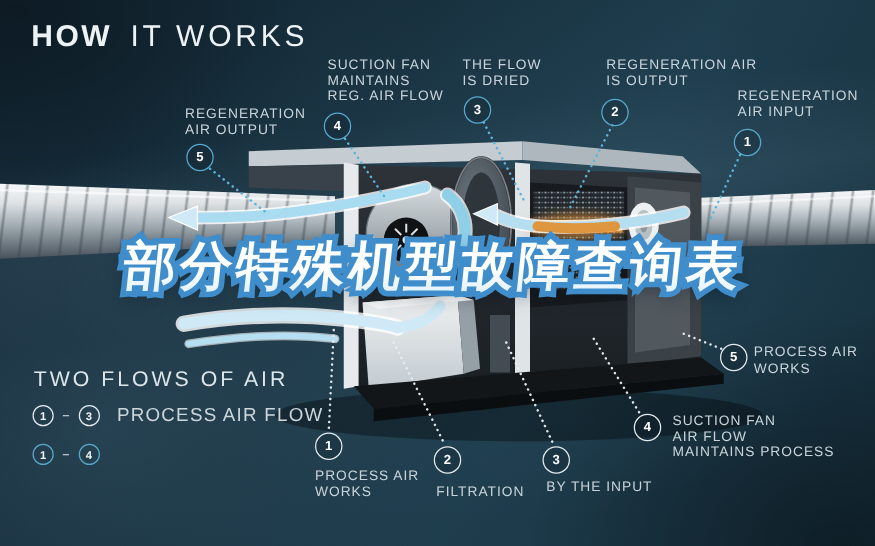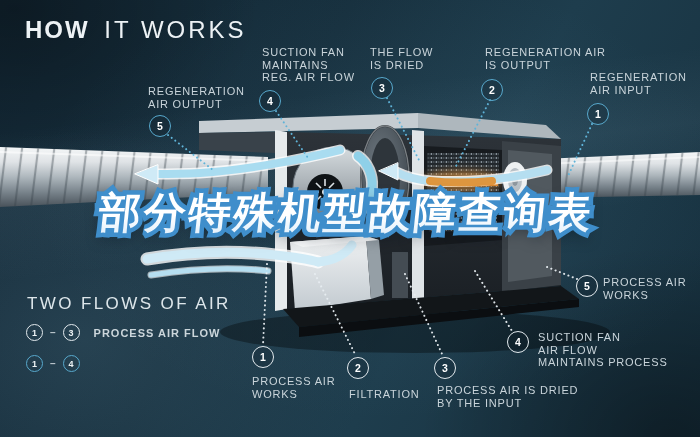--- a/index.html
+++ b/index.html
@@ -62,7 +62,7 @@
     color:#eef3f5;font-size:9px;font-weight:bold;}
   .legend-circle.teal{border-color:#58a9cd;}
   .legend-dash{color:#bcc7cd;font-size:10px;font-weight:bold;margin:0 1px;}
-  .legend-label{color:#ccd6db;font-size:11px;font-weight:bold;letter-spacing:1px;margin-left:8px;}
+  .legend-label{color:#ccd6db;font-size:15px;font-weight:normal;letter-spacing:1px;margin-left:8px;}
 </style>
 </head>
 <body>

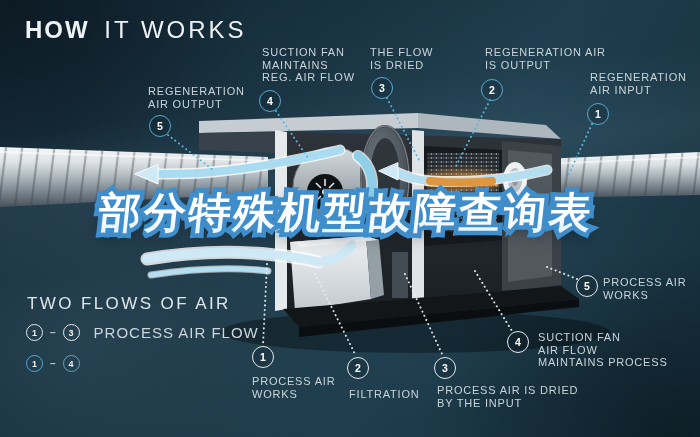--- a/index.html
+++ b/index.html
@@ -275,7 +275,6 @@
 
   <div class="badge white b3-badge">3</div>
   <div class="co-text b3-text">
-    <div>PROCESS AIR IS DRIED</div>
     <div>BY THE INPUT</div>
   </div>
 

